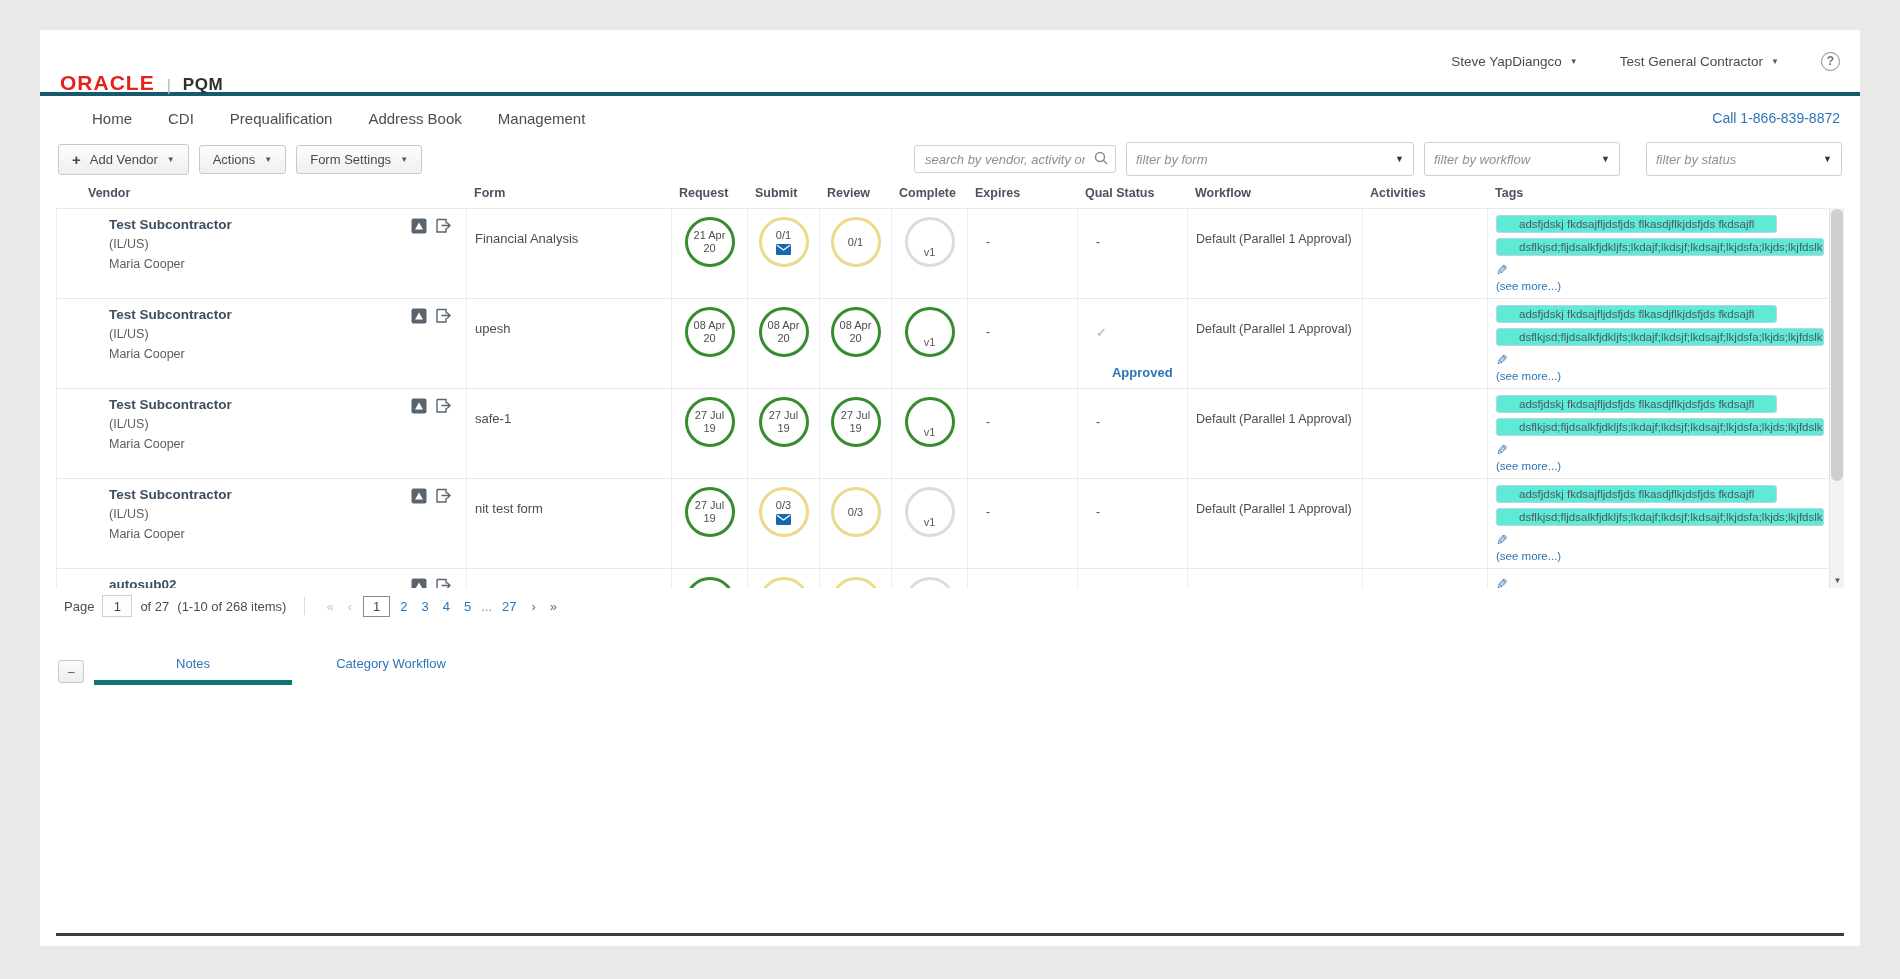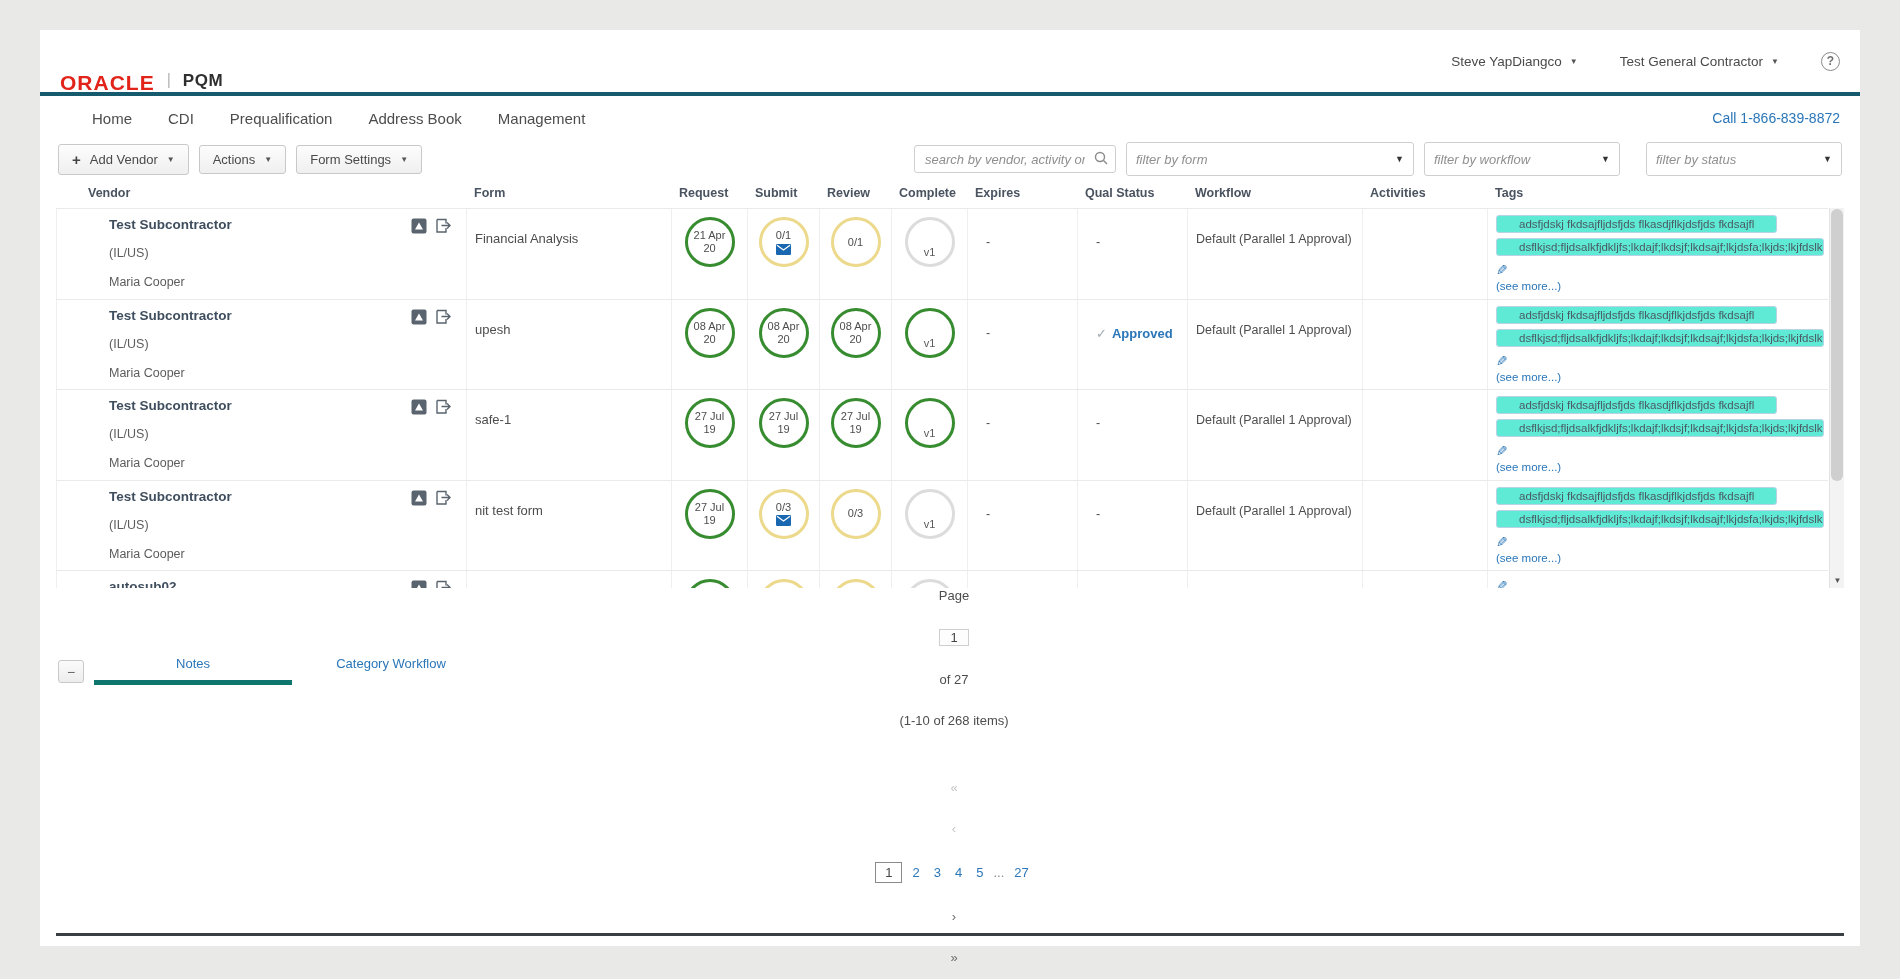--- a/index.html
+++ b/index.html
@@ -19,7 +19,7 @@
   }
   
   .app-header { height:62px; display:flex; align-items:center; justify-content:space-between; padding:0 4px; }
-  .brand-group { display:flex; align-items:flex-start; gap:12px;margin-top:43px; }
+  .brand-group { display:flex; align-items:flex-end; gap:12px;margin-top:43px; }
   .oracle { color:#e2231a; font-size:21px; font-weight:bold; letter-spacing:1px; }
   .brand-sep { color:#b5b5b5; font-size:16px; }
   .product { color:#2f2f2f; font-size:17px; font-weight:bold; letter-spacing:0.5px; }

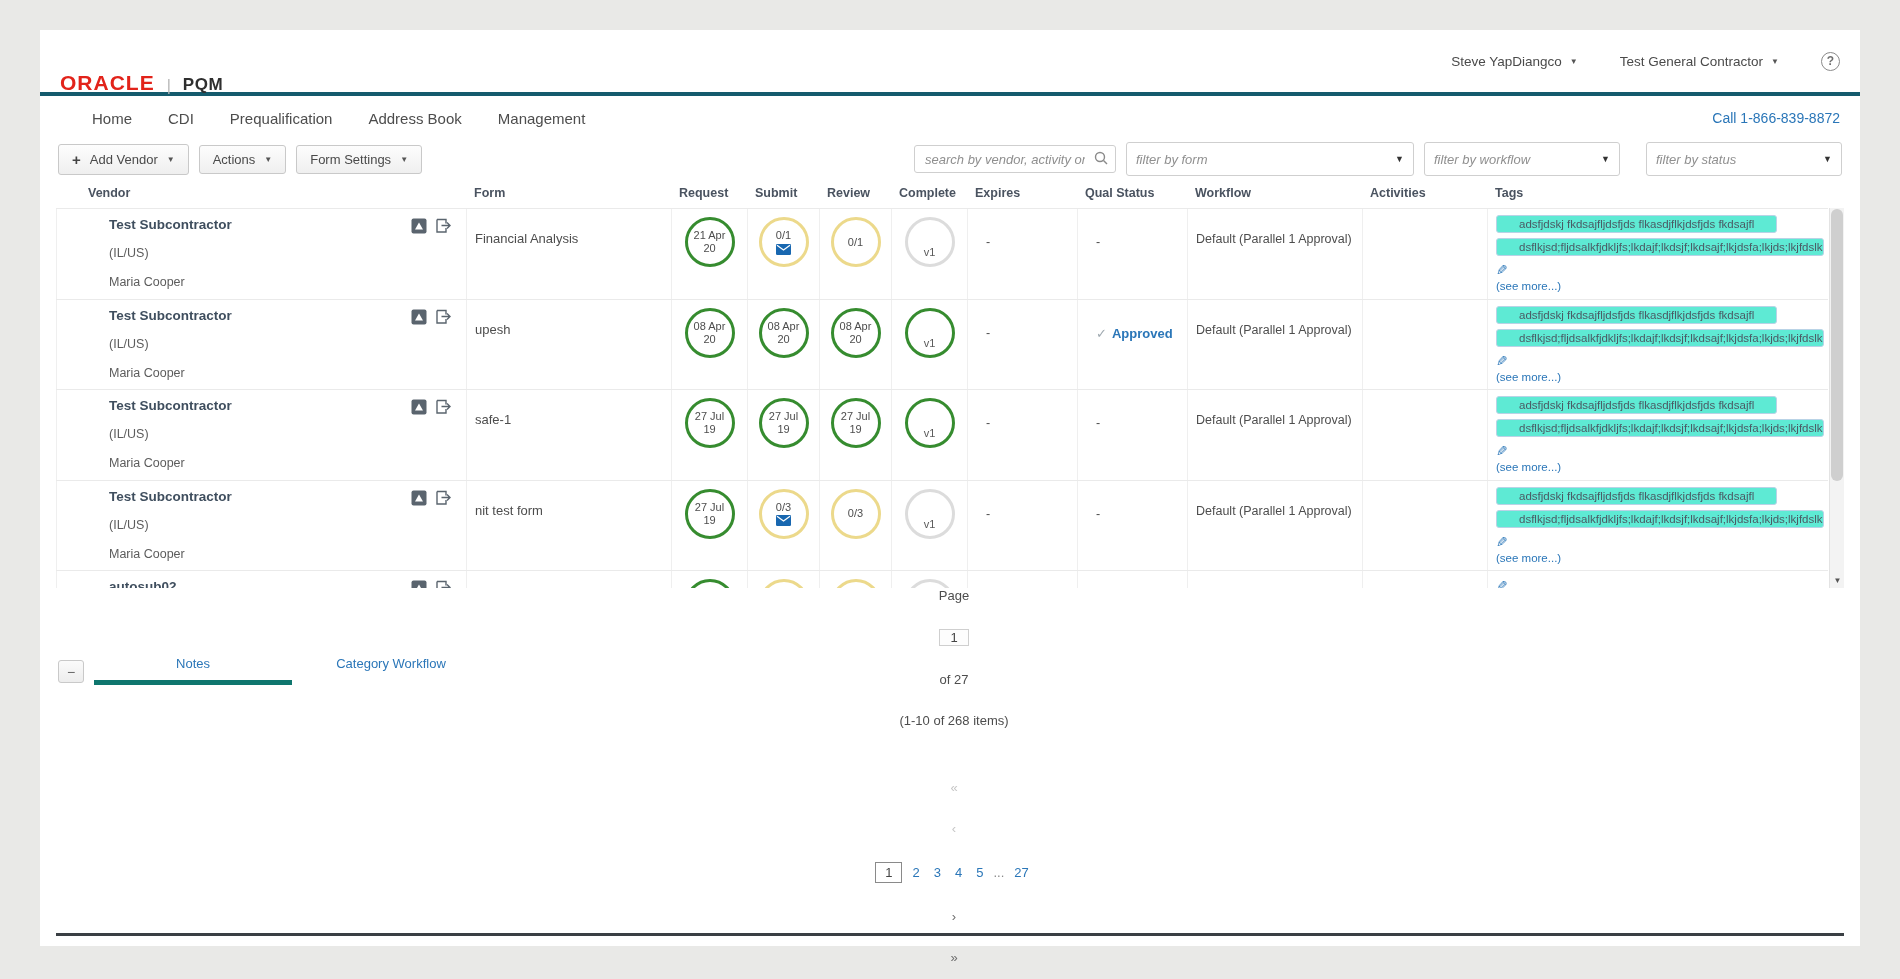--- a/index.html
+++ b/index.html
@@ -63,7 +63,7 @@
   .row > div { border-left:1px solid #efefef; padding:8px; }
   .cell-vendor { position:relative; padding-left:52px !important; }
   .vendor-name { color:#3f4e5e; font-size:13.5px; font-weight:bold; }
-  .vendor-sub { color:#5c5c5c; font-size:12.5px; line-height:1.3; margin-top:13px; }
+  .vendor-sub { color:#5c5c5c; font-size:12.5px; line-height:1.3; margin-top:4px; }
   .vendor-icons { position:absolute; right:14px; top:9px; display:flex; gap:8px; }
   .cell-form { font-size:13px; color:#4d4d4d; padding-top:22px !important; }
   .row.compact .cell-form { padding-top:18px !important; }

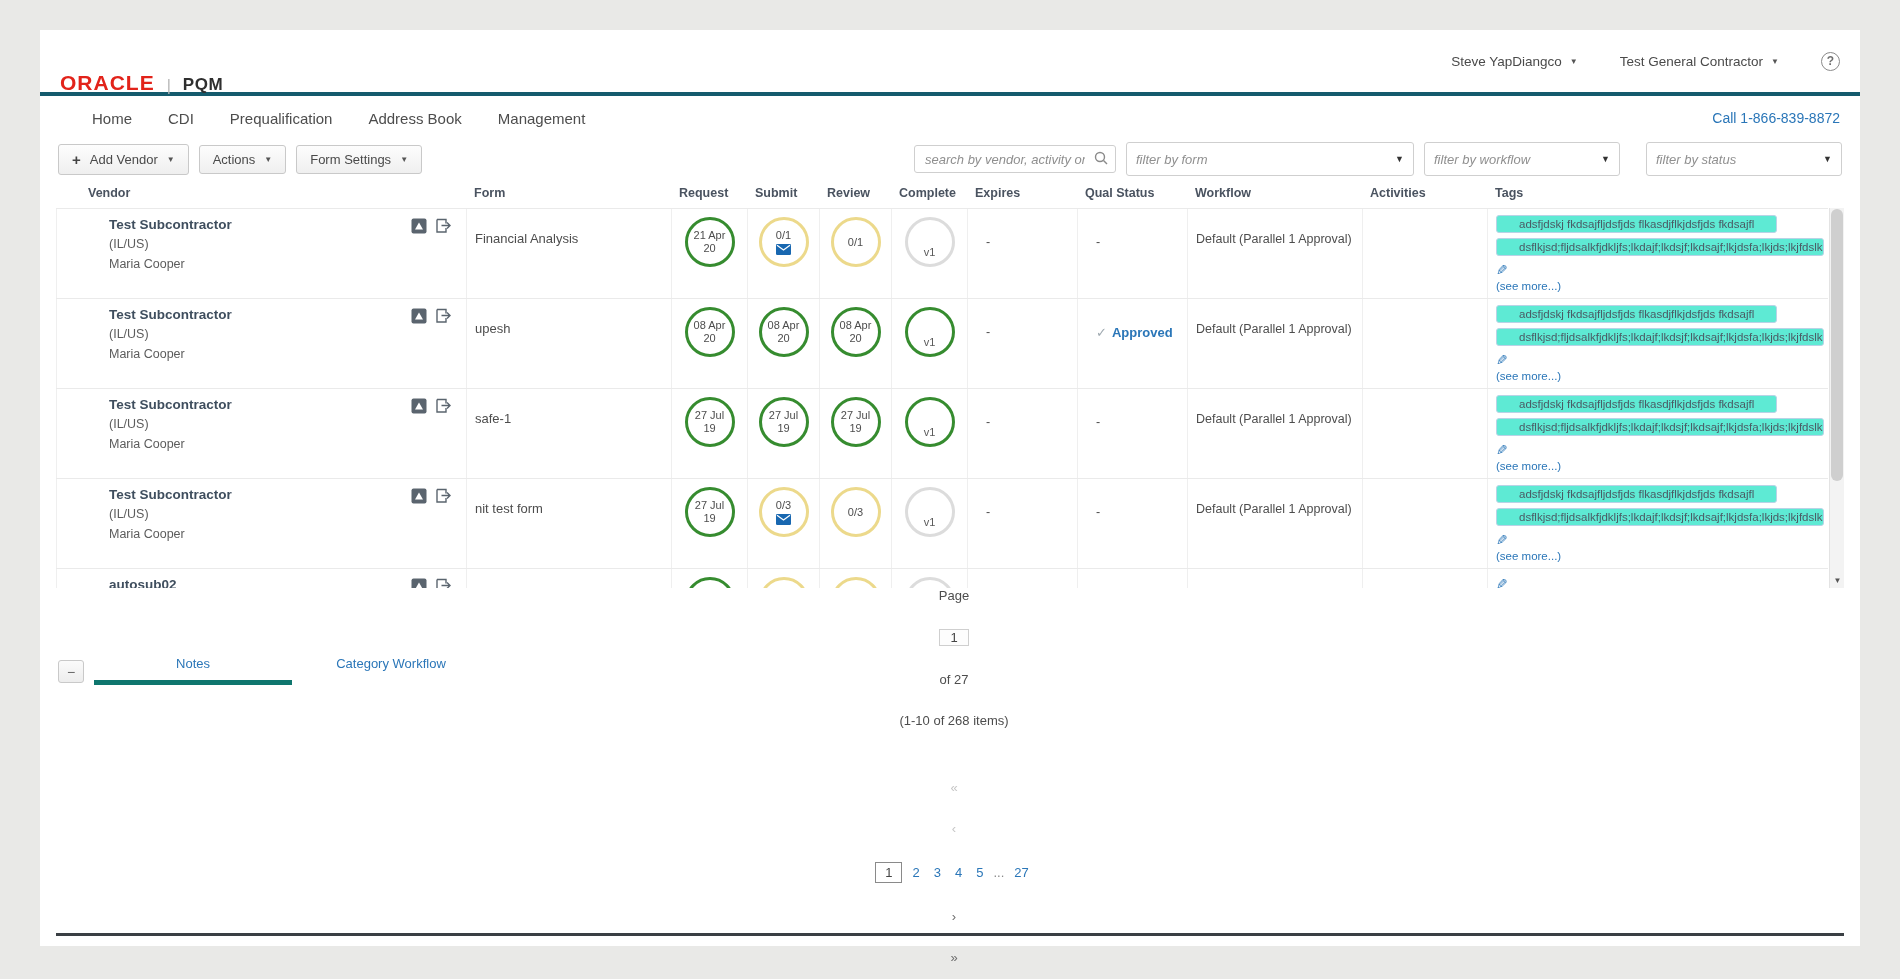--- a/index.html
+++ b/index.html
@@ -76,7 +76,7 @@
   .cell-text { font-size:12.5px; color:#4d4d4d; padding-top:26px !important; padding-left:18px !important; }
   .cell-qual { display:flex; align-items:flex-start; gap:5px; padding-top:26px !important; padding-left:18px !important; font-size:12.5px; }
   .qual-check { color:#9fa9b0; font-size:13px; }
-  .qual-approved { color:#2a76b8; font-weight:bold; font-size:13px; }
+  .qual-approved { color:#2a76b8; font-weight:bold; font-size:13px;margin-top:40px; }
   .cell-workflow { font-size:12.5px; color:#4d4d4d; padding-top:22px !important; line-height:1.35; }
   .cell-tags { padding:6px 4px 6px 8px !important; overflow:hidden; }
   .tag-chip { display:block; max-width:100%; overflow:hidden; white-space:nowrap; background:#5eead4;

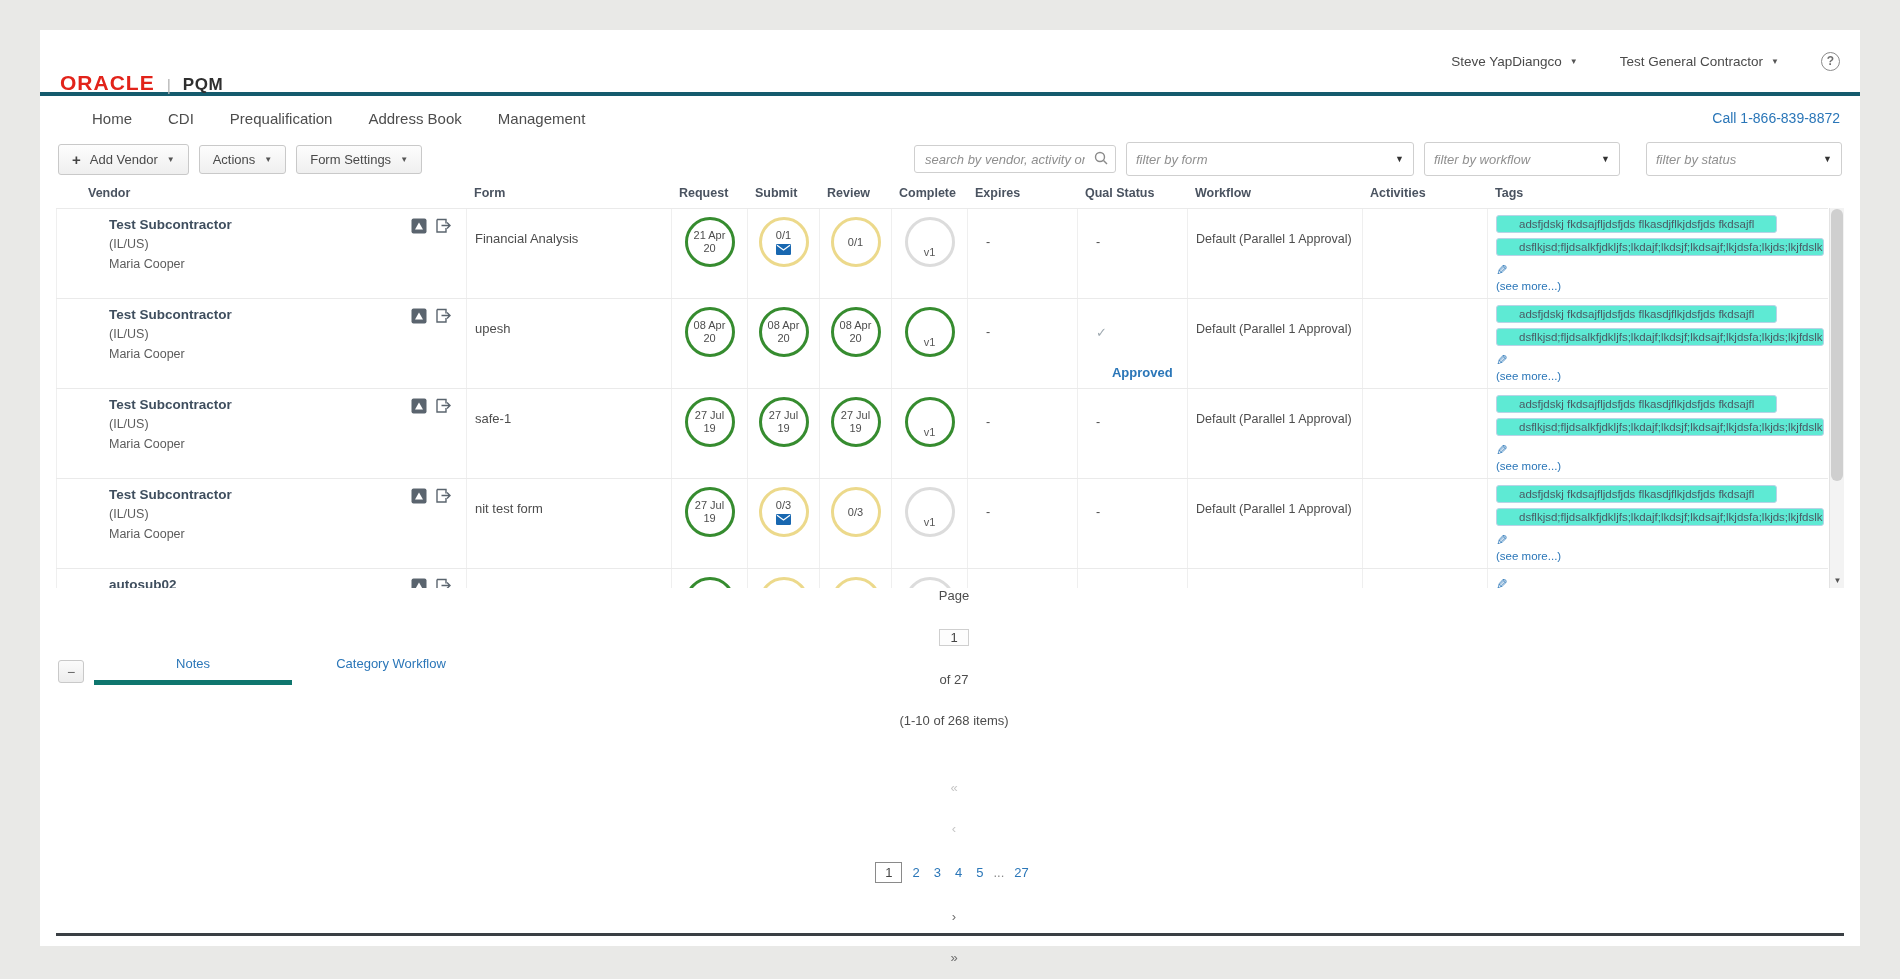--- a/index.html
+++ b/index.html
@@ -91,7 +91,7 @@
   .vdown { position:absolute; bottom:0; left:0; width:15px; height:16px; display:flex; align-items:center;
     justify-content:center; font-size:8px; color:#555; background:#f3f3f3; cursor:pointer; }
   
-  .pagination { display:flex; align-items:center; gap:26px; height:36px; font-size:13px; color:#4d4d4d; padding-left:8px;flex-direction:column; }
+  .pagination { display:flex; align-items:center; gap:8px; height:36px; font-size:13px; color:#4d4d4d; padding-left:8px; }
   .page-input { width:30px; height:22px; border:1px solid #cfcfcf; text-align:center; font-size:13px; color:#444;
     background:#fdfdfd; font-family:"Liberation Sans", sans-serif; }
   .pg-divider { width:1px; height:18px; background:#dcdcdc; margin:0 10px; }

